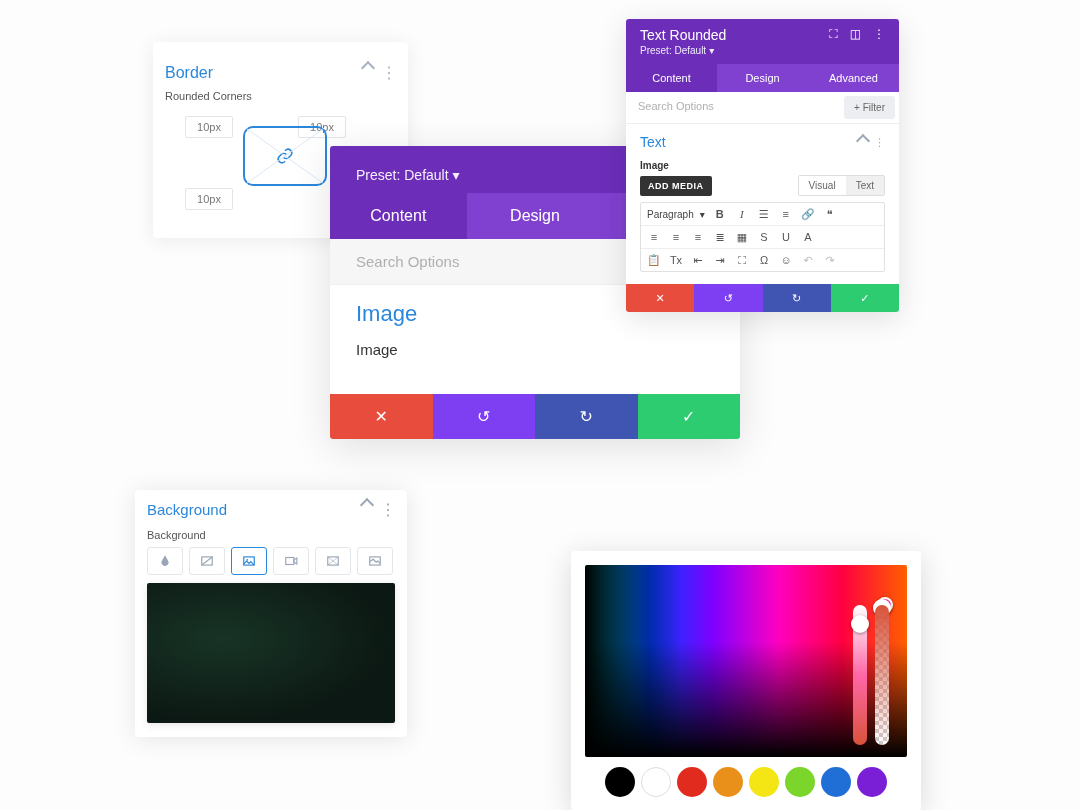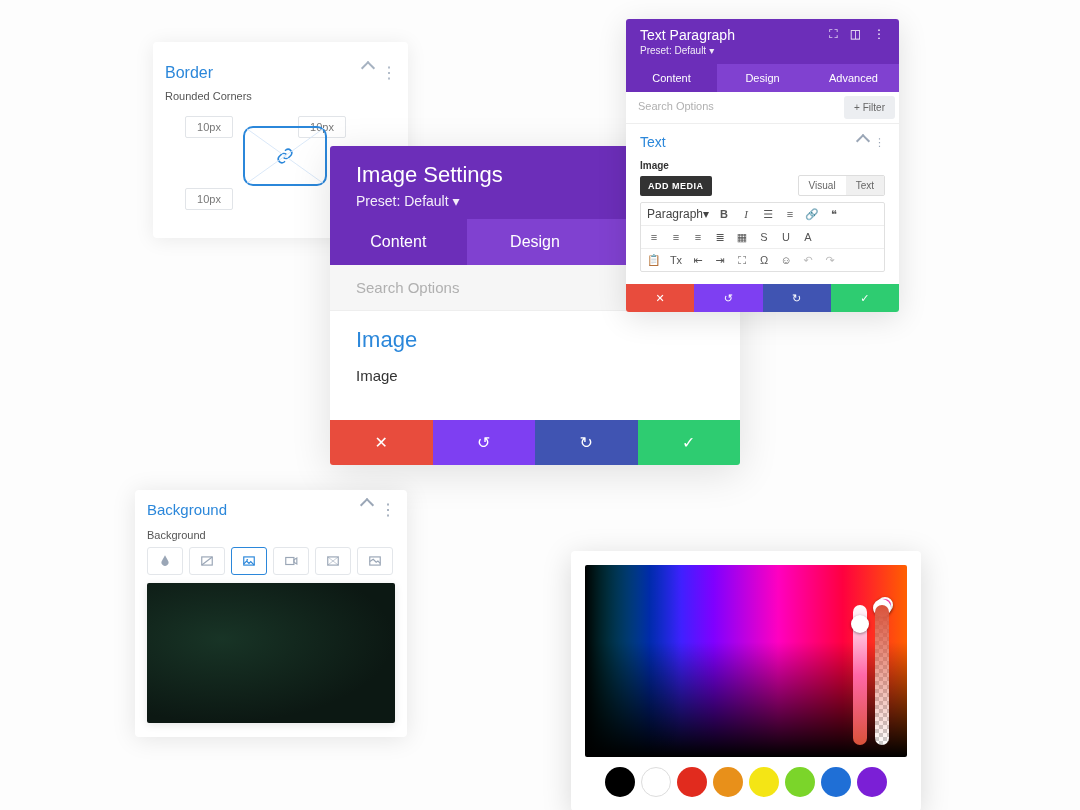--- a/index.html
+++ b/index.html
@@ -211,7 +211,7 @@
 <div class="text-panel">
   <div class="ts-head">
     <div class="ts-head-left">
-      <div class="ts-title">Text Paragraph</div>
+      <div class="ts-title">Text Rounded</div>
       <div class="ts-preset">
         <span>Preset: Default</span>
         <span>▾</span>

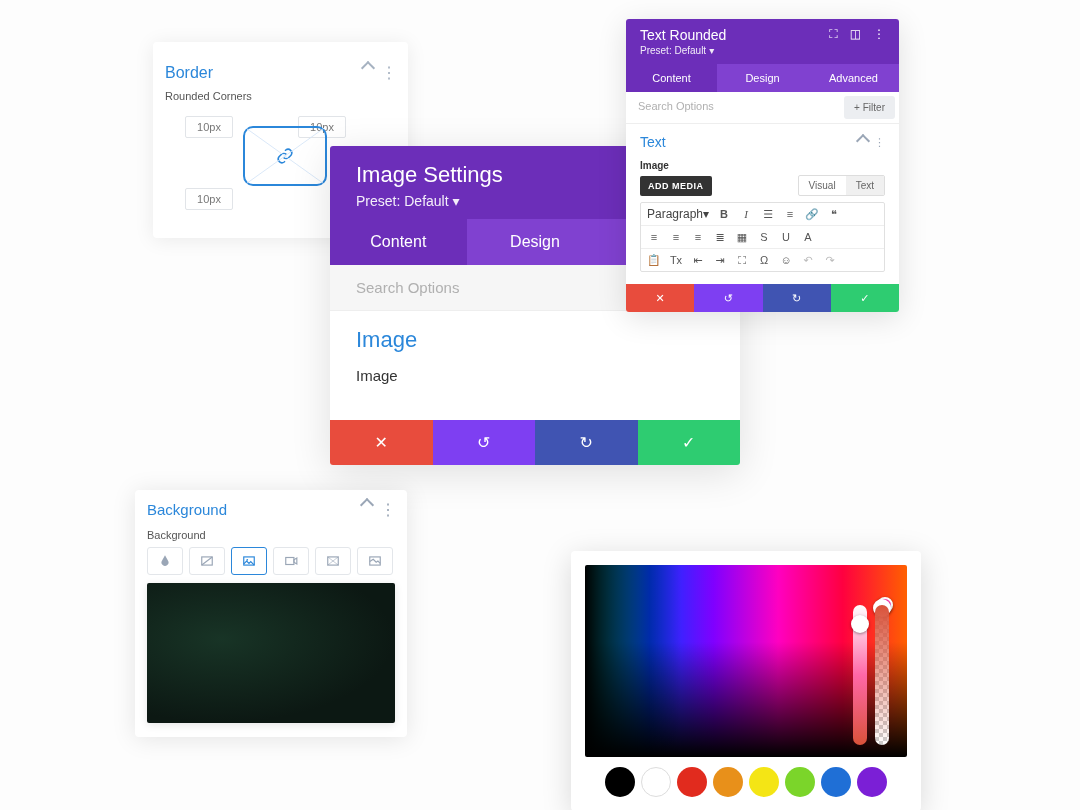--- a/index.html
+++ b/index.html
@@ -126,7 +126,6 @@
 
 <div class="image-panel">
   <div class="isp-head">
-    <div class="isp-title">Image Settings</div>
     <div class="isp-preset">
       <span>Preset: Default</span>
       <span>▾</span>

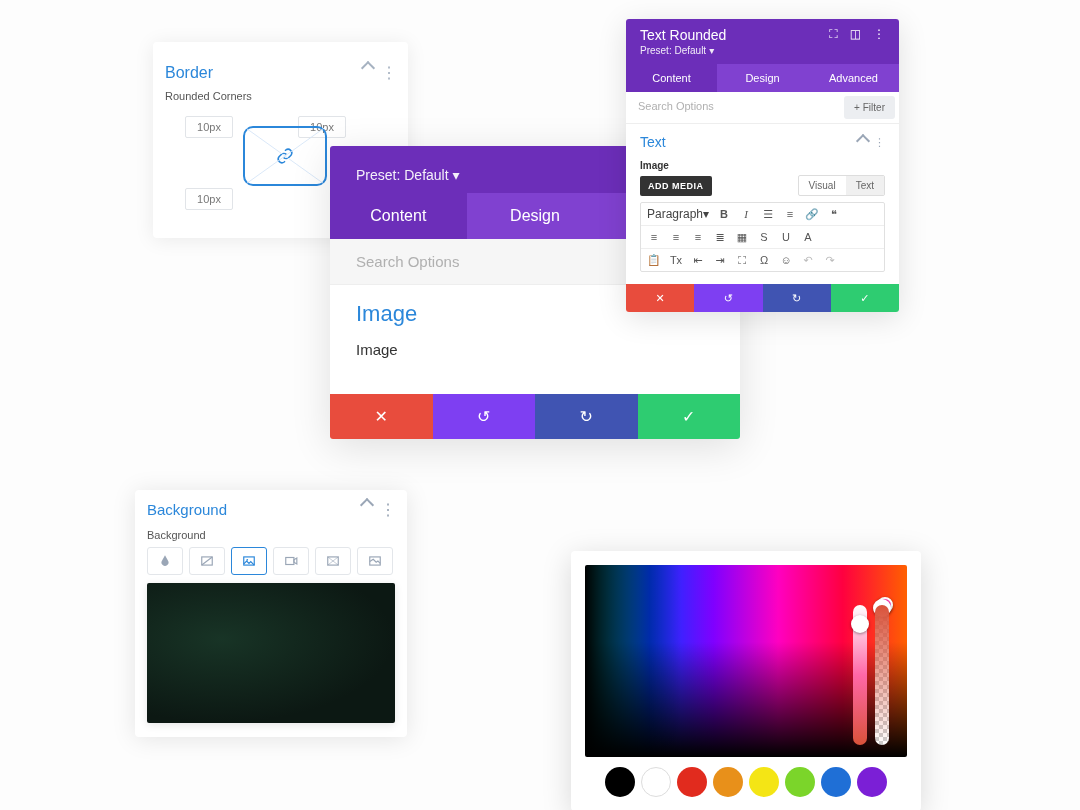--- a/index.html
+++ b/index.html
@@ -71,7 +71,7 @@
     .ts-toolbar{border:1px solid #e0e0e0;margin-top:6px;border-radius:2px;}
     .tb-row{display:flex;align-items:center;gap:8px;padding:4px 6px;border-bottom:1px solid #eee;color:#444;font-size:11px;}
     .tb-row:last-child{border-bottom:none;}
-    .tb-para{display:flex;align-items:center;font-size:12px;color:#444;}
+    .tb-para{display:flex;align-items:center;gap:6px;font-size:10px;color:#444;}
     .tb-i{width:14px;height:14px;display:flex;align-items:center;justify-content:center;font-size:11px;color:#555;cursor:pointer;}
     .ts-editor{border:1px solid #e0e0e0;border-top:none;padding:12px 6px 18px;font-family:Georgia,serif;font-weight:700;font-size:13px;color:#222;}
     .ts-footer{display:flex;height:28px;}

